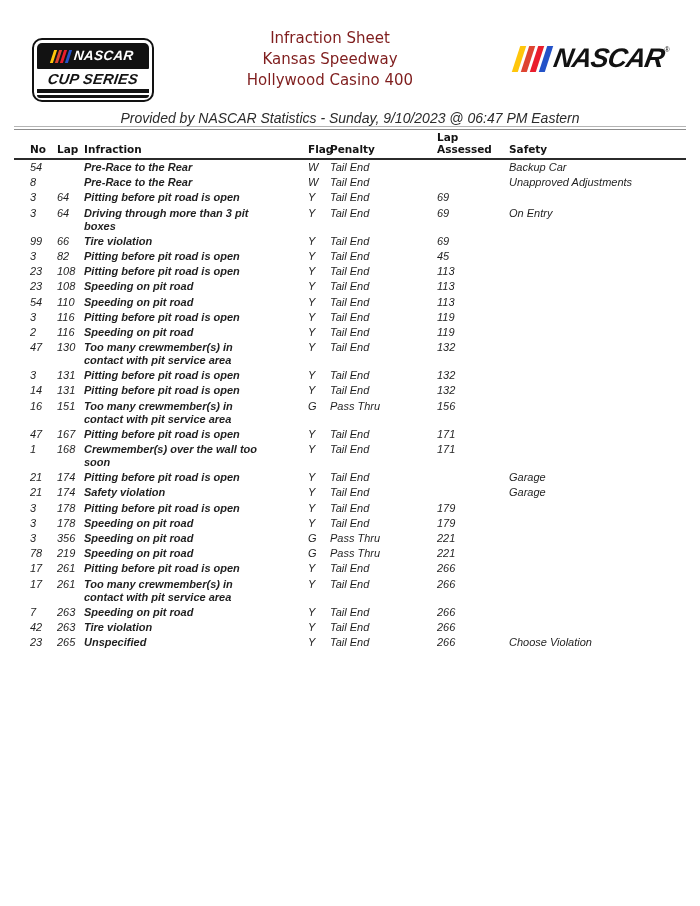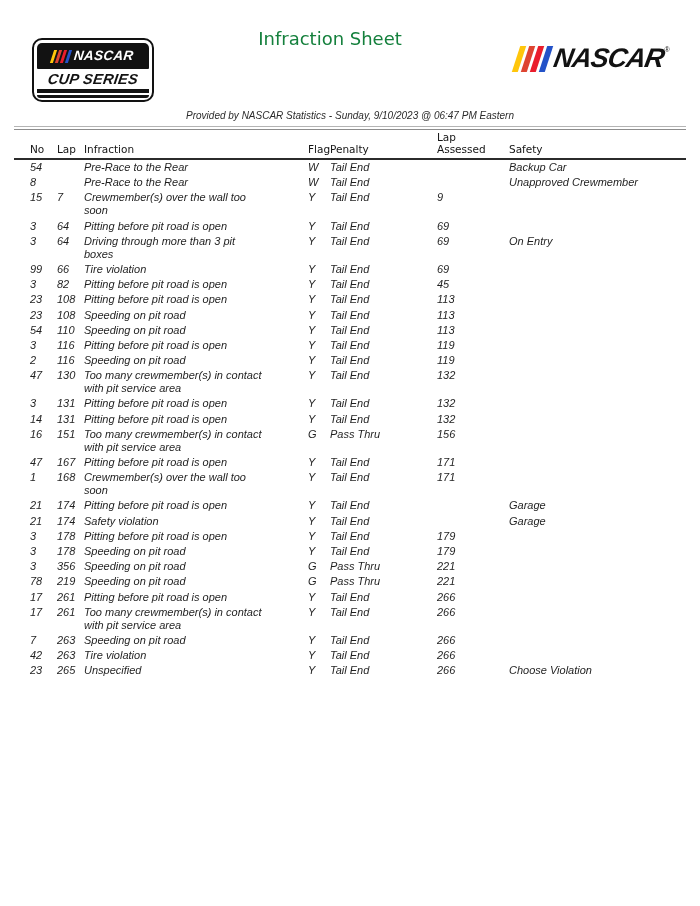--- a/index.html
+++ b/index.html
@@ -28,7 +28,7 @@
 
   
   .titles{position:absolute;left:0;right:40px;top:28px;text-align:center;
-          font-family:"DejaVu Sans",sans-serif;font-size:18px;line-height:21px;color:#15803d;}
+          font-family:"DejaVu Sans",sans-serif;font-size:15px;line-height:21px;color:#7f1d1d;}
 
   
   .nascar-logo{position:absolute;left:516px;top:45px;display:flex;align-items:center;}

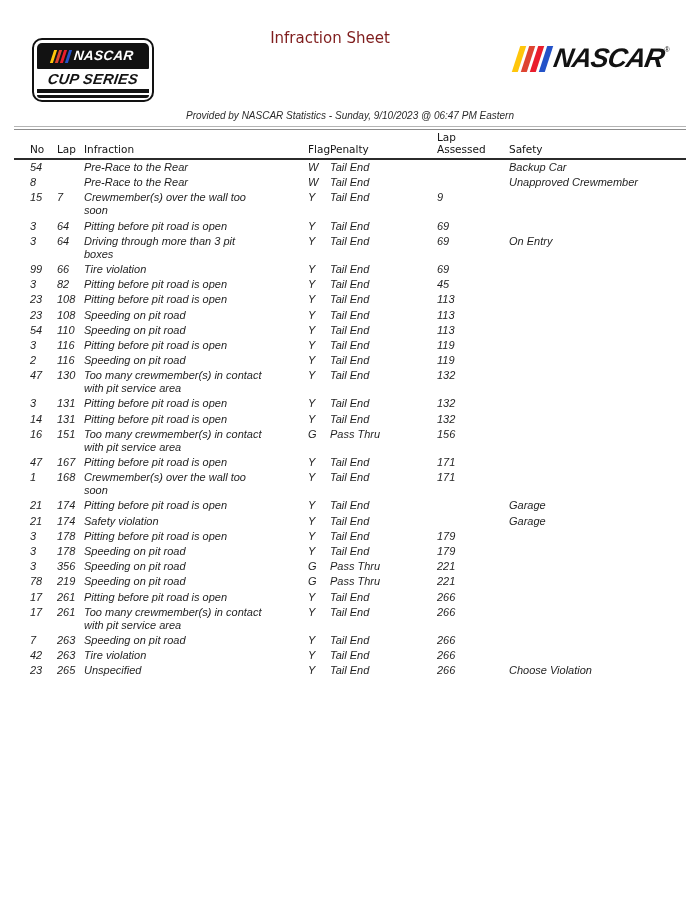--- a/index.html
+++ b/index.html
@@ -75,6 +75,7 @@
 
   <div class="titles">
     <div>Infraction Sheet</div>
+    <div>Kansas Speedway</div>
   </div>
 
   <div class="nascar-logo">

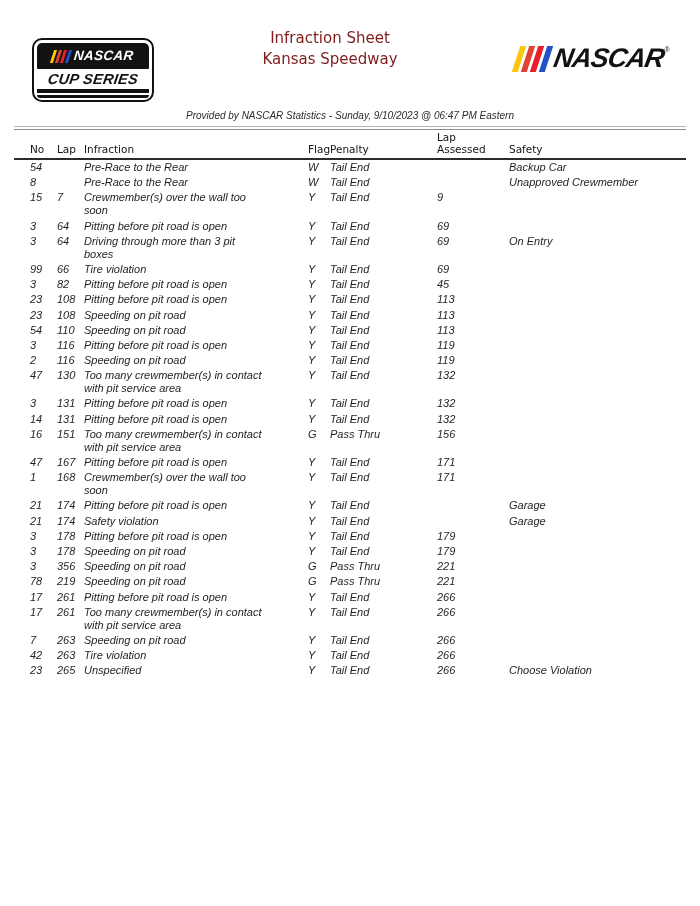--- a/index.html
+++ b/index.html
@@ -76,6 +76,7 @@
   <div class="titles">
     <div>Infraction Sheet</div>
     <div>Kansas Speedway</div>
+    <div>Hollywood Casino 400</div>
   </div>
 
   <div class="nascar-logo">

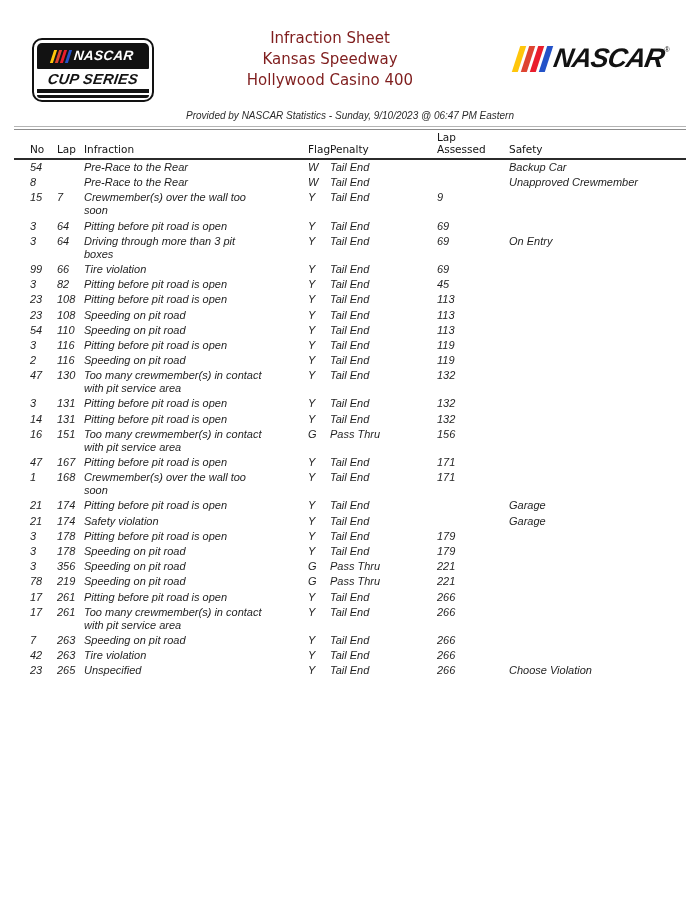--- a/index.html
+++ b/index.html
@@ -38,7 +38,7 @@
 
   
   .provided{position:absolute;left:0;right:0;top:110px;text-align:center;
-            font-style:italic;font-size:10px;color:#2b2b2b;}
+            font-style:italic;font-size:14px;color:#2b2b2b;}
 
   
   .topline{position:absolute;left:14px;width:672px;top:126px;height:2px;

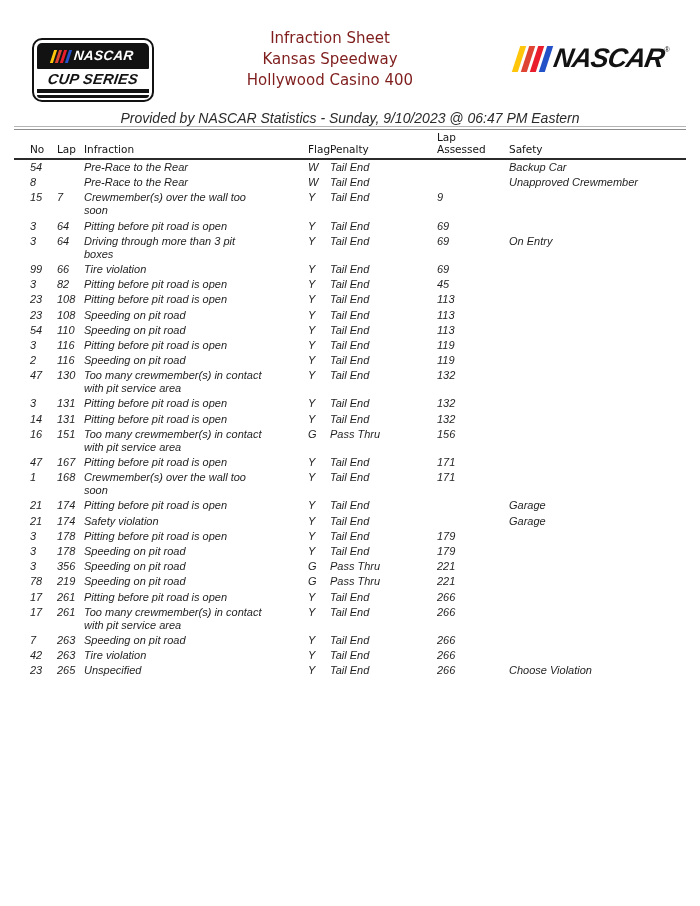--- a/index.html
+++ b/index.html
@@ -45,7 +45,7 @@
            border-top:1px solid #b4b4b4;border-bottom:1px solid #8d8d8d;}
   table.inf{position:absolute;left:14px;top:131px;width:672px;border-collapse:collapse;
             table-layout:fixed;}
-  table.inf th{font-family:"DejaVu Sans",sans-serif;font-size:10.5px;font-weight:normal;
+  table.inf th{font-family:"DejaVu Sans",sans-serif;font-size:10.5px;font-weight:bold;
                color:#141414;text-align:left;vertical-align:bottom;line-height:11.5px;
                padding:1px 0 3px 0;border-bottom:2px solid #2b2b2b;white-space:pre-line;margin-top:18px;}
   table.inf td{font-style:italic;font-size:11px;line-height:13px;color:#1f1f1f;

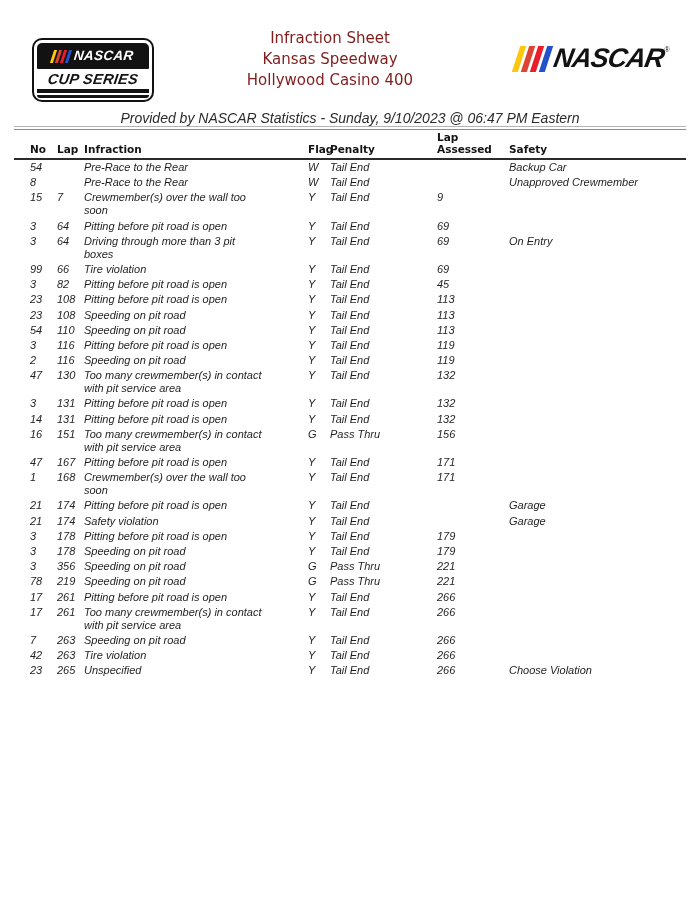--- a/index.html
+++ b/index.html
@@ -51,7 +51,7 @@
   table.inf td{font-style:italic;font-size:11px;line-height:13px;color:#1f1f1f;
                vertical-align:top;padding:1px 0 1.2px 0;}
   table.inf th:first-child,table.inf td:first-child{padding-left:16px;}
-  table.inf td:nth-child(3){padding-right:42px;}
+  table.inf td:nth-child(3){padding-right:42px;font-weight:bold;}
 </style>
 </head>
 <body>

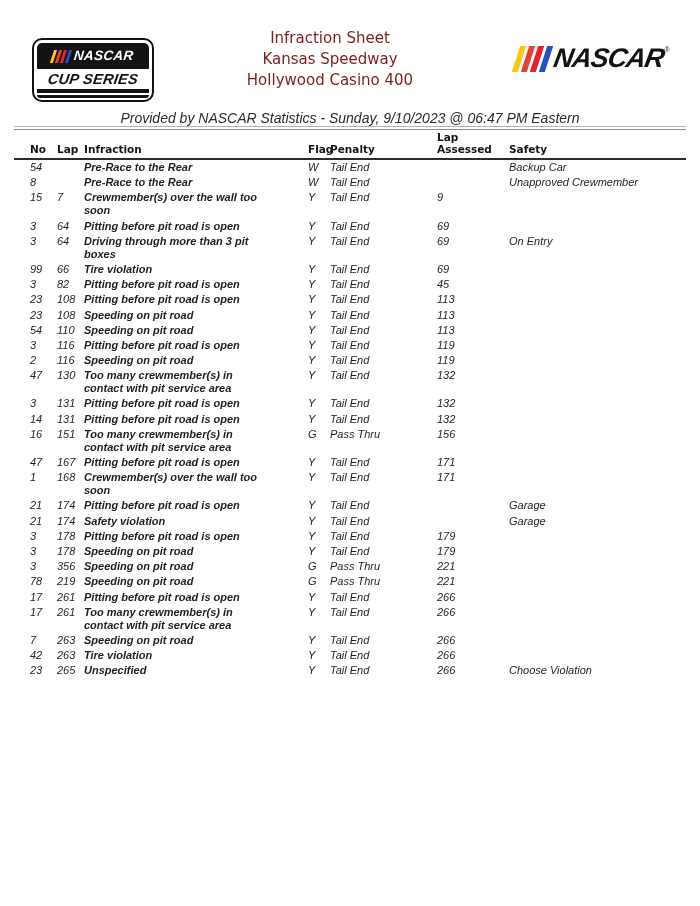--- a/index.html
+++ b/index.html
@@ -132,7 +132,7 @@
           <td>W</td>
           <td>Tail End</td>
           <td></td>
-          <td>Unapproved Crewmember</td>
+          <td>Unapproved Adjustments</td>
         </tr>
         <tr>
           <td>15</td>

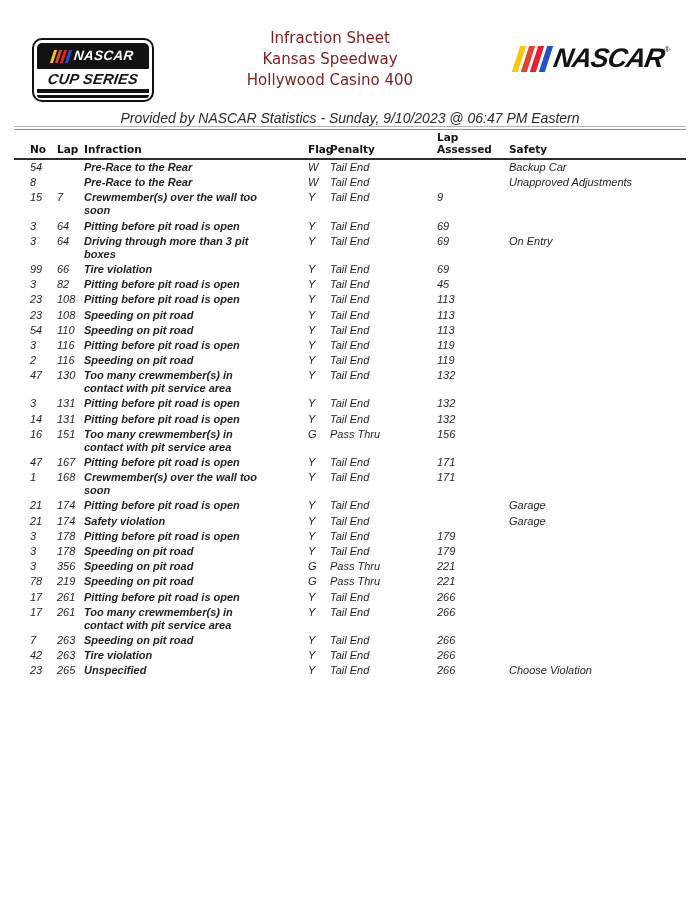--- a/index.html
+++ b/index.html
@@ -135,15 +135,6 @@
           <td>Unapproved Adjustments</td>
         </tr>
         <tr>
-          <td>15</td>
-          <td>7</td>
-          <td>Crewmember(s) over the wall too soon</td>
-          <td>Y</td>
-          <td>Tail End</td>
-          <td>9</td>
-          <td></td>
-        </tr>
-        <tr>
           <td>3</td>
           <td>64</td>
           <td>Pitting before pit road is open</td>

